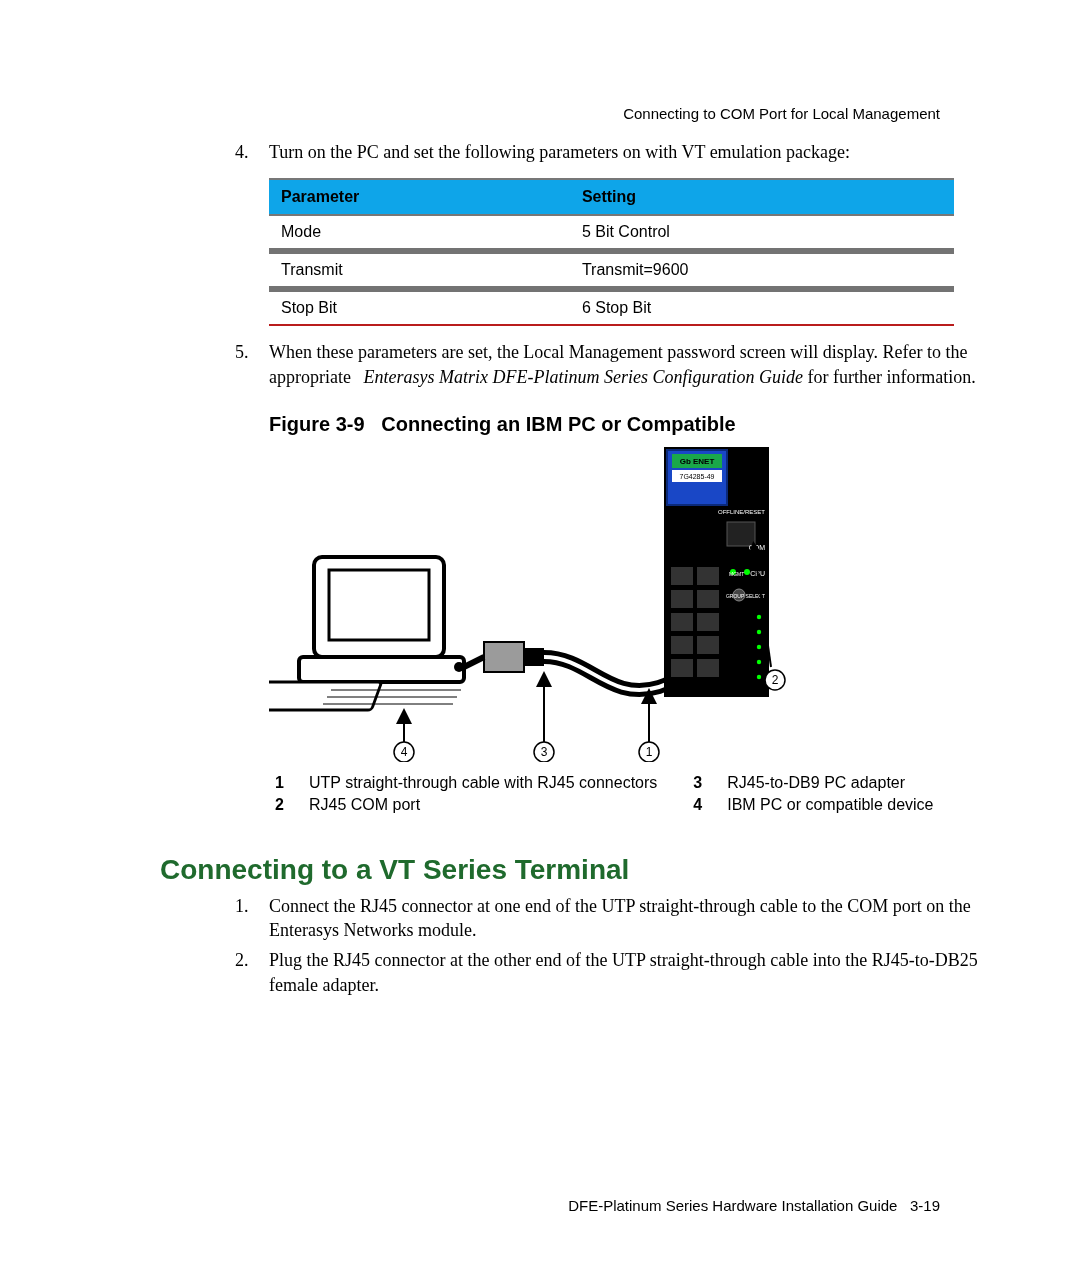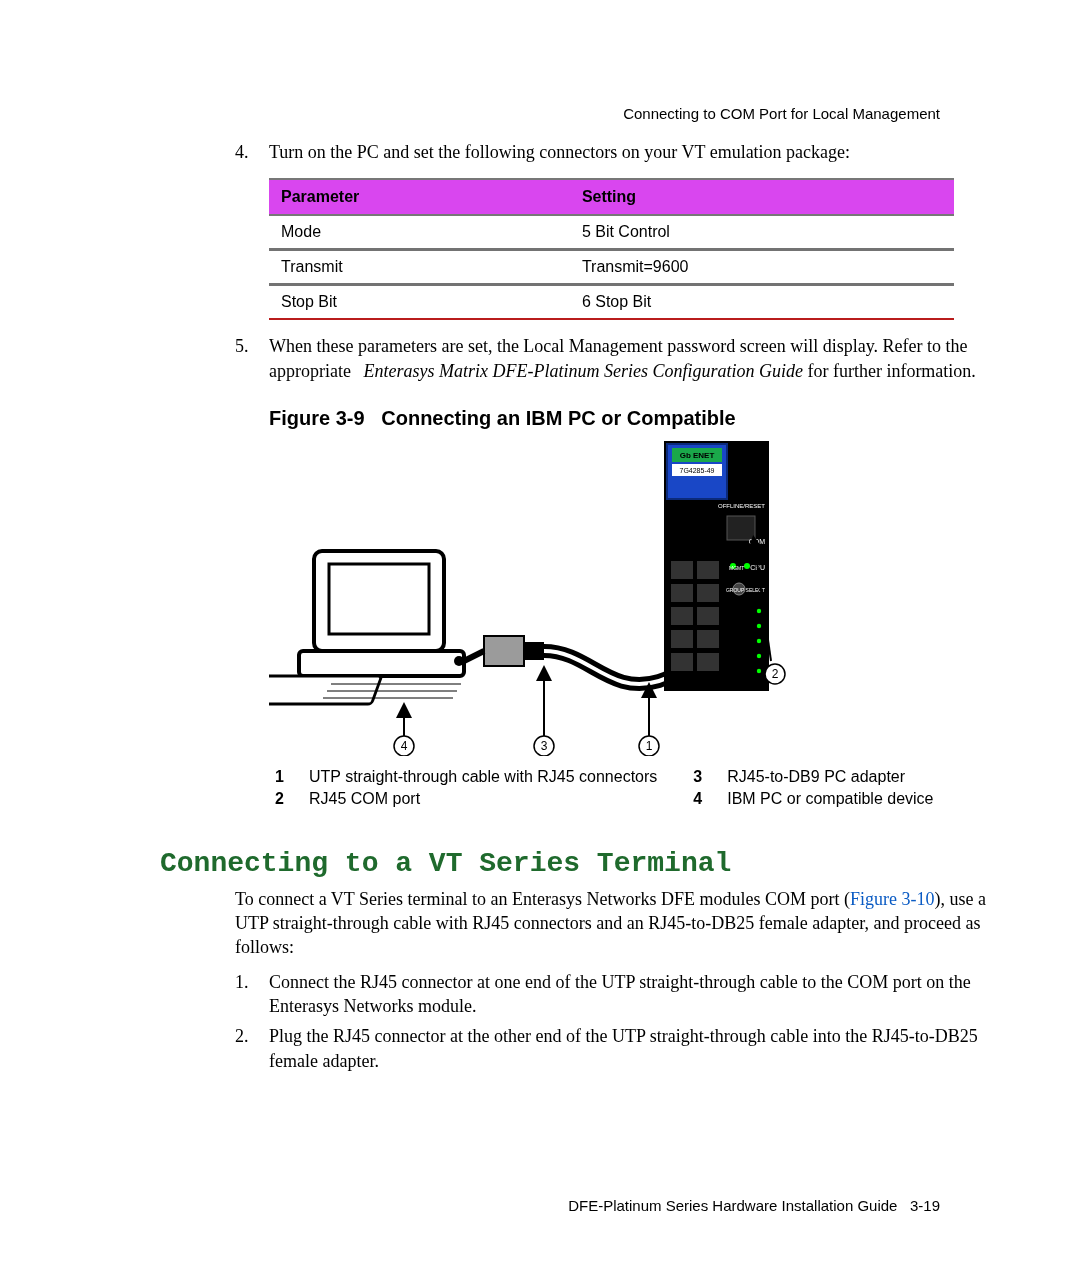--- a/index.html
+++ b/index.html
@@ -117,7 +117,7 @@
   <div class="ol-block body-text">
     <div class="li-row">
       <div class="li-num">4.</div>
-      <div class="li-text">Turn on the PC and set the following connectors on your VT emulation package:</div>
+      <div class="li-text">Turn on the PC and set the following parameters on with VT emulation package:</div>
     </div>
   </div>
 

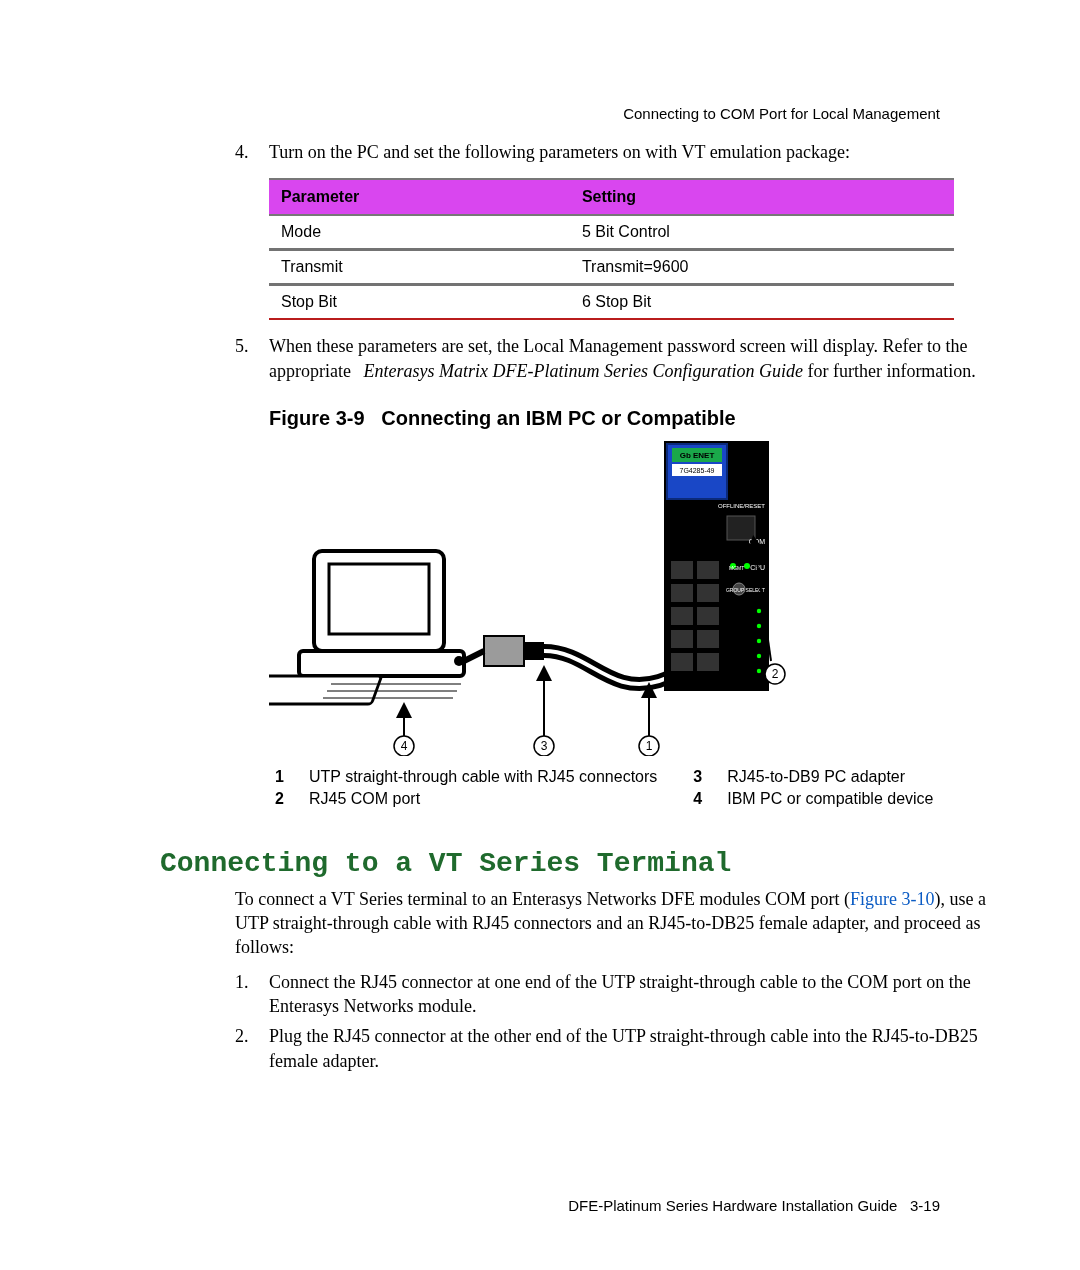--- a/index.html
+++ b/index.html
@@ -50,7 +50,7 @@
     font-size: 16px;
   }
   table.params th {
-    background: #d946ef;
+    background: #0ea5e9;
     text-align: left;
     font-weight: bold;
     padding: 8px 12px;

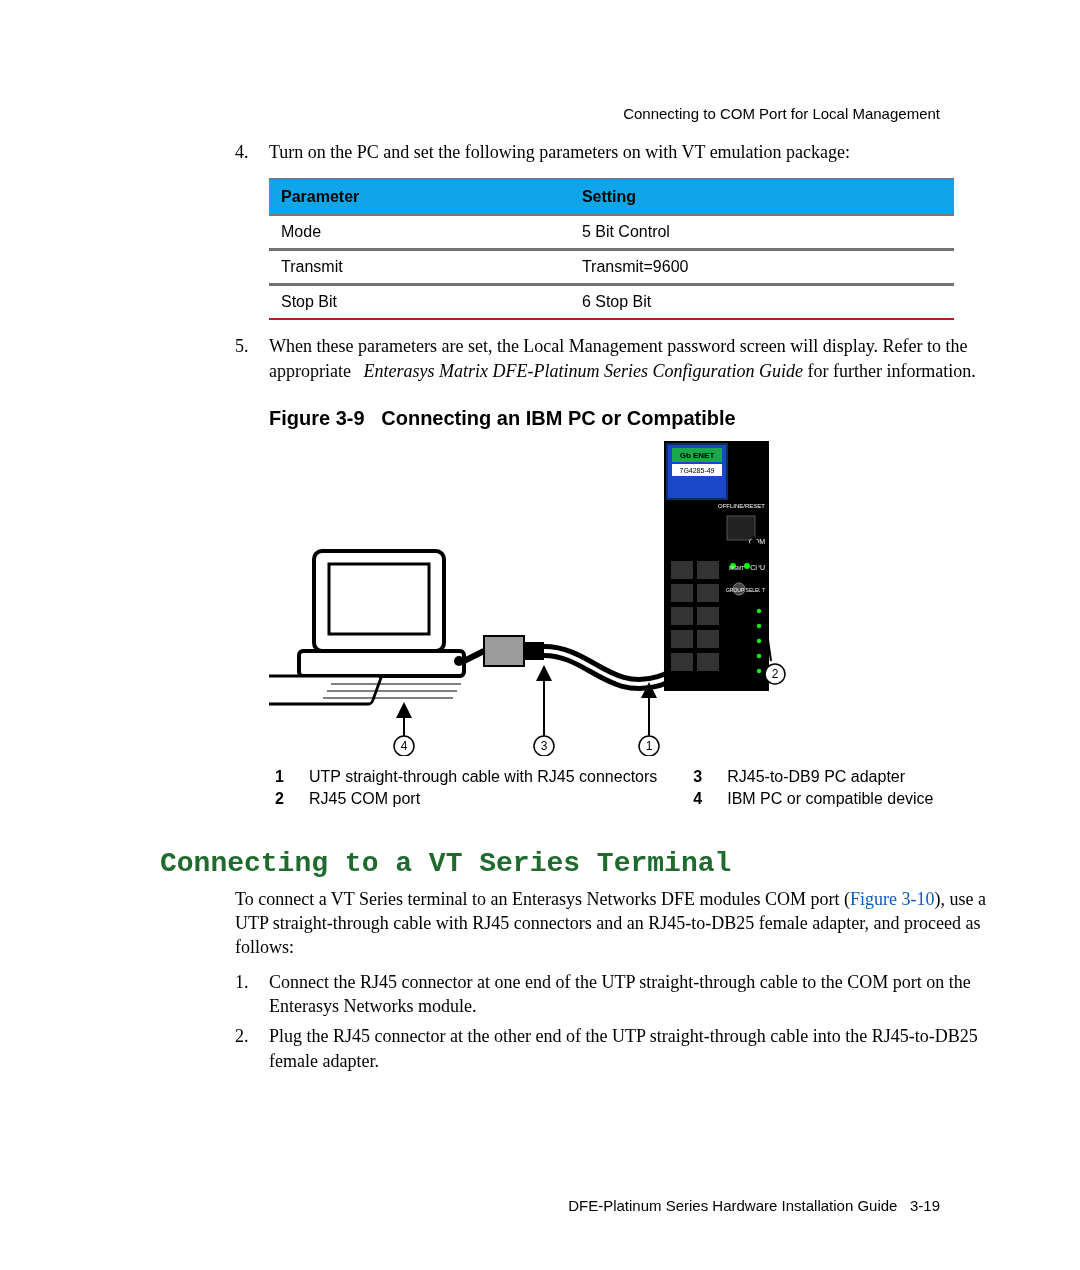--- a/index.html
+++ b/index.html
@@ -59,7 +59,7 @@
   }
   table.params td {
     padding: 7px 12px;
-    border-bottom: 3px solid #737373;
+    border-bottom: 6px solid #737373;
   }
   table.params tr:last-child td {
     border-bottom: 2px solid #b91c1c;

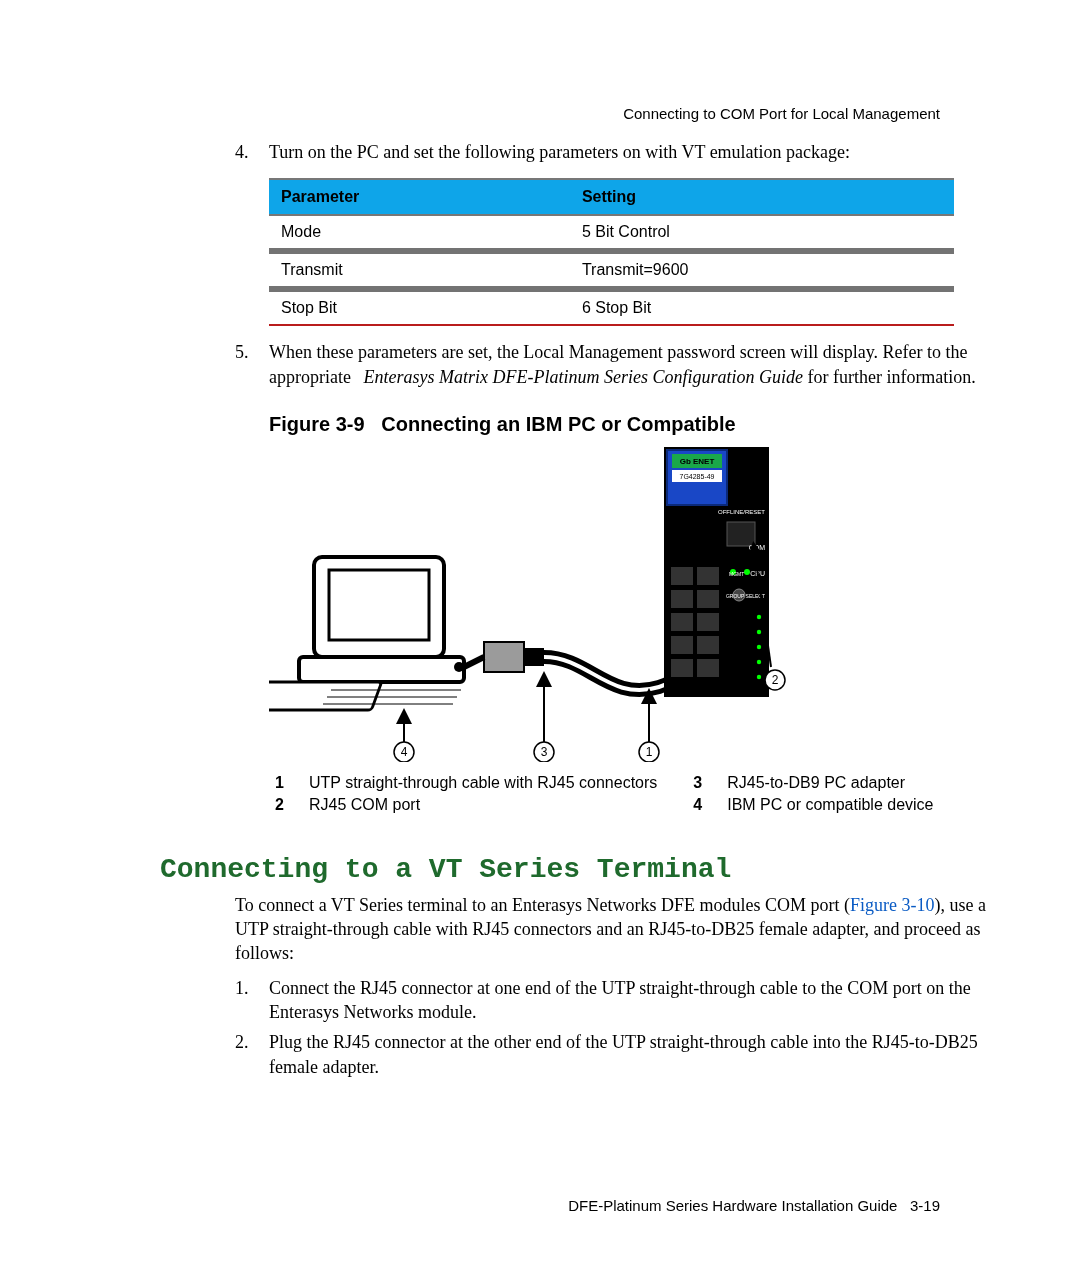--- a/index.html
+++ b/index.html
@@ -88,7 +88,7 @@
   table.legend td { padding: 2px 6px; vertical-align: top; }
   table.legend td.num { font-weight: bold; width: 22px; }
   .section-h {
-    font-family: Liberation Mono, monospace;
+    font-family: Liberation Sans, sans-serif;
     font-weight: bold;
     font-size: 28px;
     color: #1f6a2d;

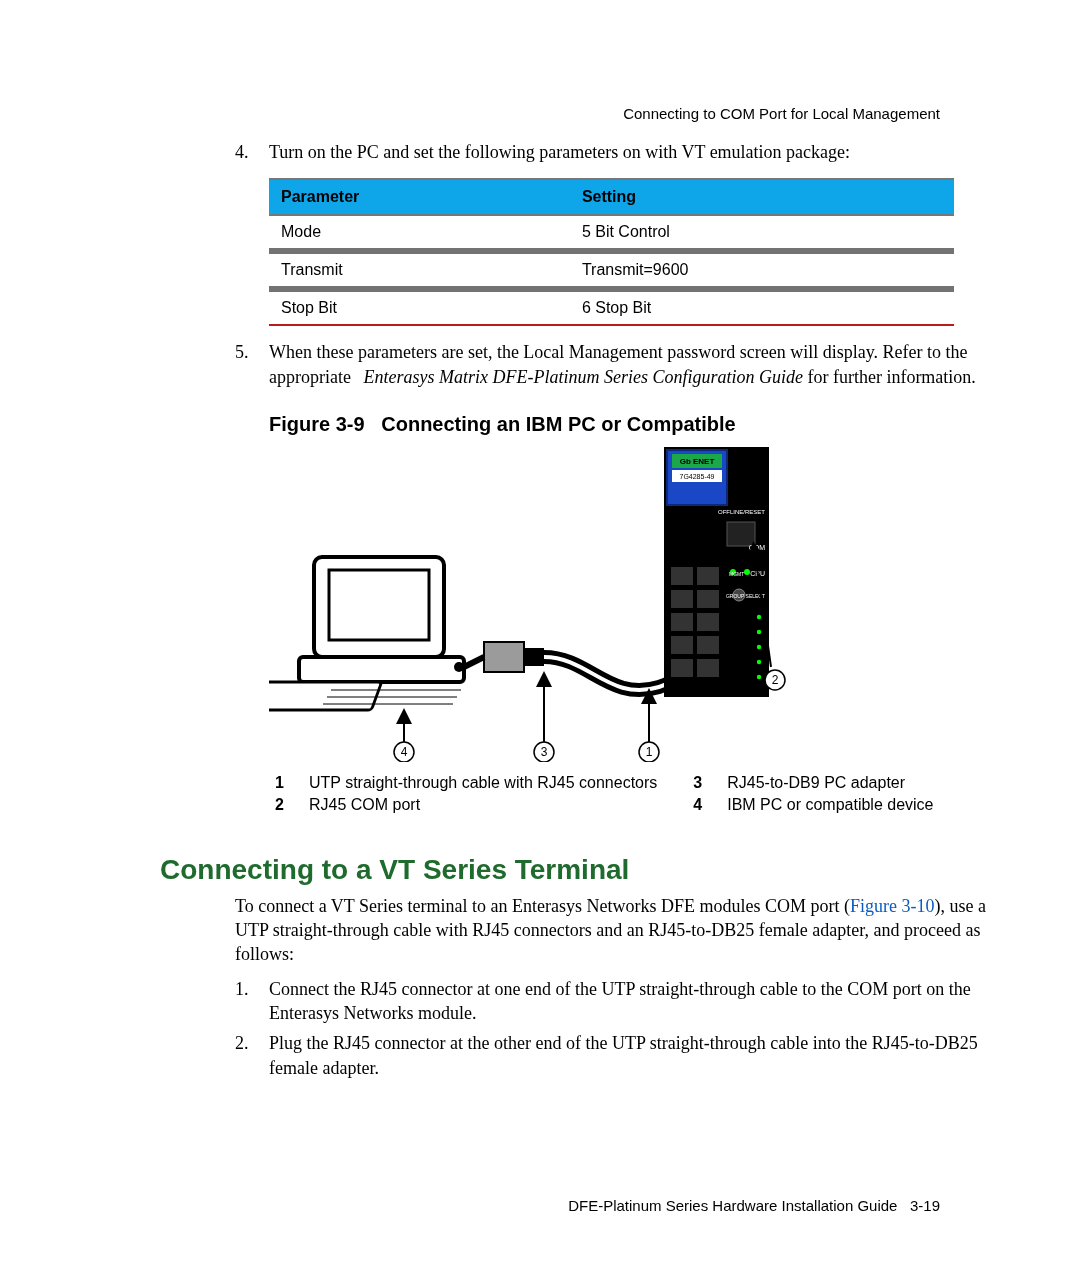--- a/index.html
+++ b/index.html
@@ -266,9 +266,6 @@
 
   <div class="section-h">Connecting to a VT Series Terminal</div>
 
-  <div class="para body-text">
-    <span>To connect a VT Series terminal to an Enterasys Networks DFE modules COM port (</span><span class="xref">Figure 3-10</span><span>), use a UTP straight-through cable with RJ45 connectors and an RJ45-to-DB25 female adapter, and proceed as follows:</span>
-  </div>
 
   <div class="ol-block body-text" style="margin-top:6px;">
     <div class="li-row">

